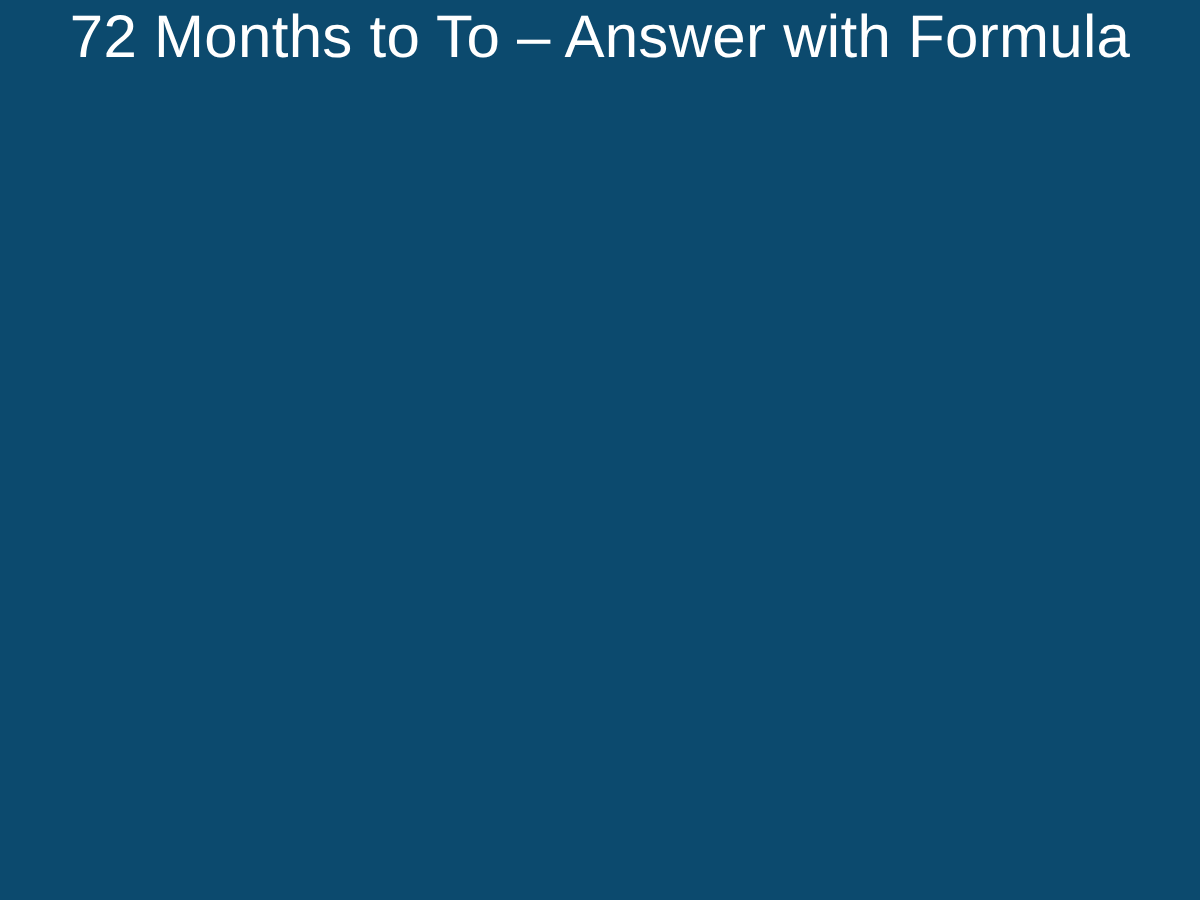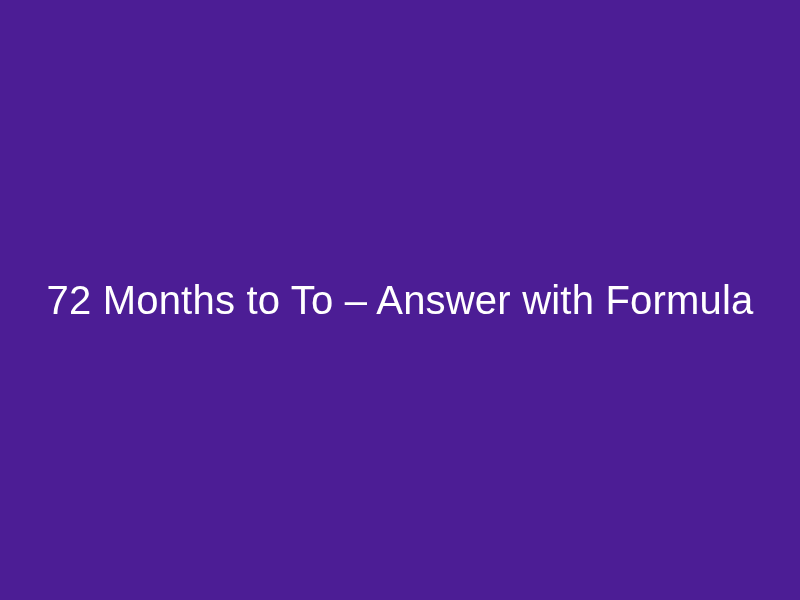--- a/index.html
+++ b/index.html
@@ -22,9 +22,8 @@
     box-sizing: border-box;
     width: 800px;
     height: 600px;
-    background-color: #4c1d95;
+    background-color: #0c4a6e;
     display: flex;
-    align-items: center;
     justify-content: center;
   }
 

